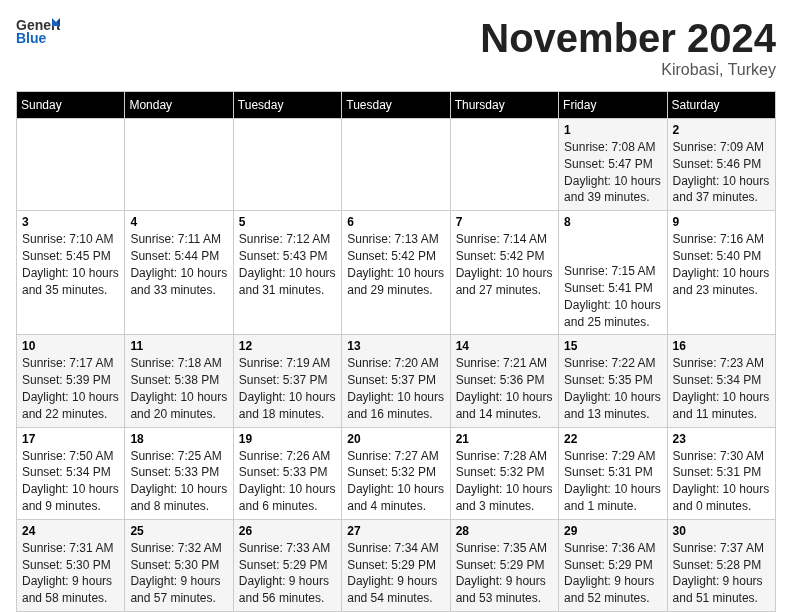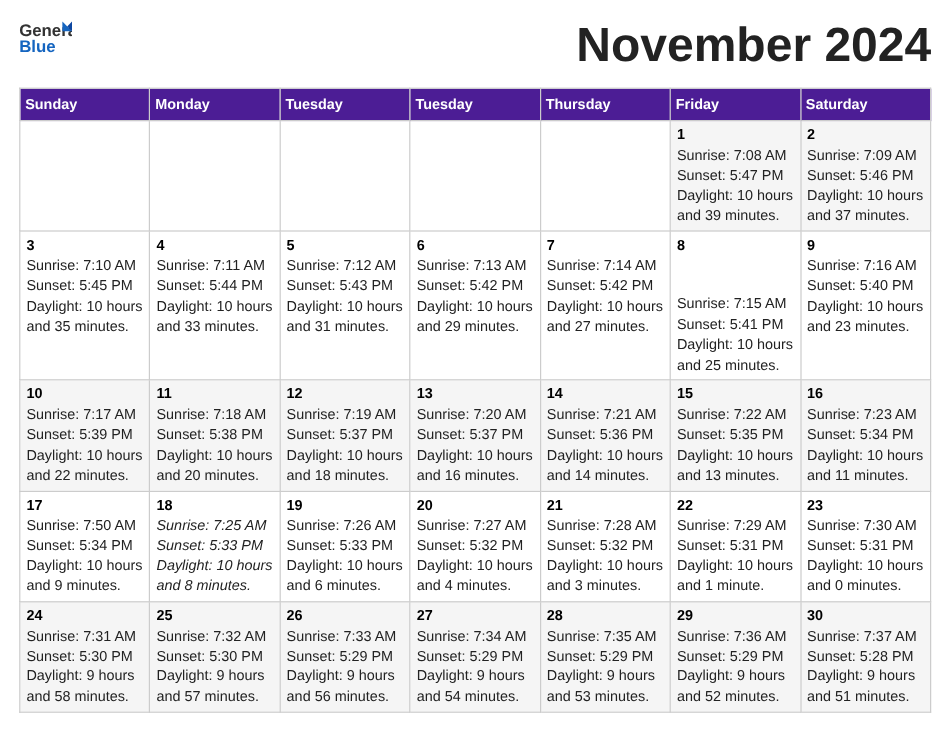--- a/index.html
+++ b/index.html
@@ -98,6 +98,7 @@
   </div>
   <div class="title-area">
     <div class="month-title">November 2024</div>
+    <div class="location">Kirobasi, Turkey</div>
   </div>
 </div>
 

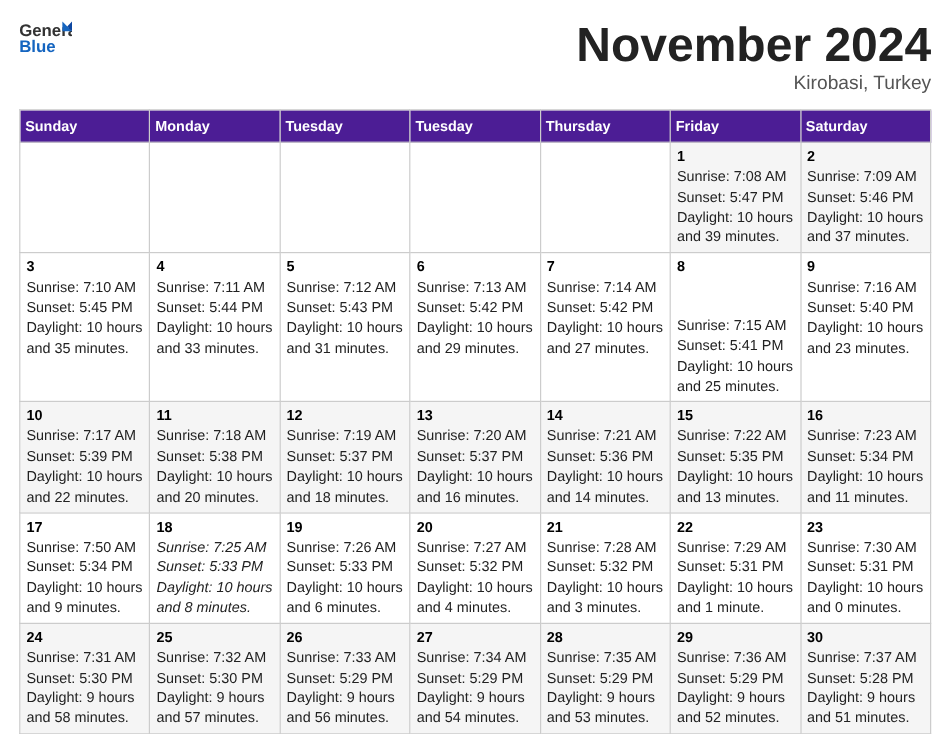--- a/index.html
+++ b/index.html
@@ -48,12 +48,12 @@
       font-size: 11px;
     }
     .calendar th {
-      background: #4c1d95;
+      background: #000000;
       color: #fff;
       padding: 6px 4px;
       text-align: left;
       font-size: 12px;
-      font-weight: bold;
+      font-weight: normal;
       border: 1px solid #ccc;
     }
     .calendar td {

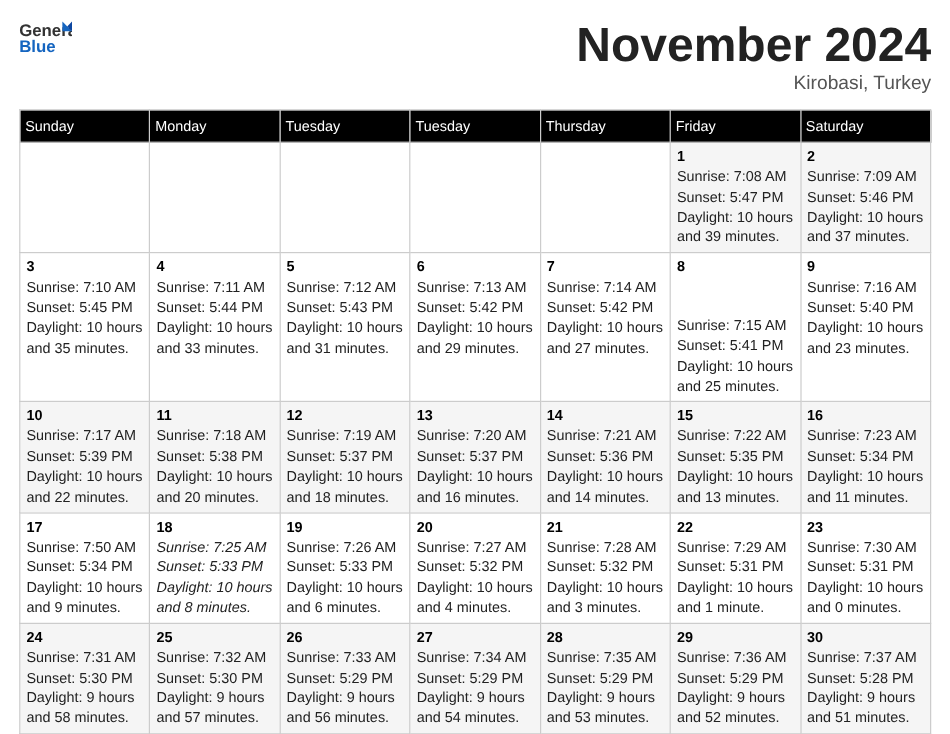--- a/index.html
+++ b/index.html
@@ -248,7 +248,7 @@
         </td>
         <td>
           <div class="day-num">18</div>
-          <div class="day-info" style="white-space: pre-line; font-style: italic;">Sunrise: 7:25 AM
+          <div class="day-info" style="white-space: pre-line;">Sunrise: 7:25 AM
 Sunset: 5:33 PM
 Daylight: 10 hours
 and 8 minutes.</div>

